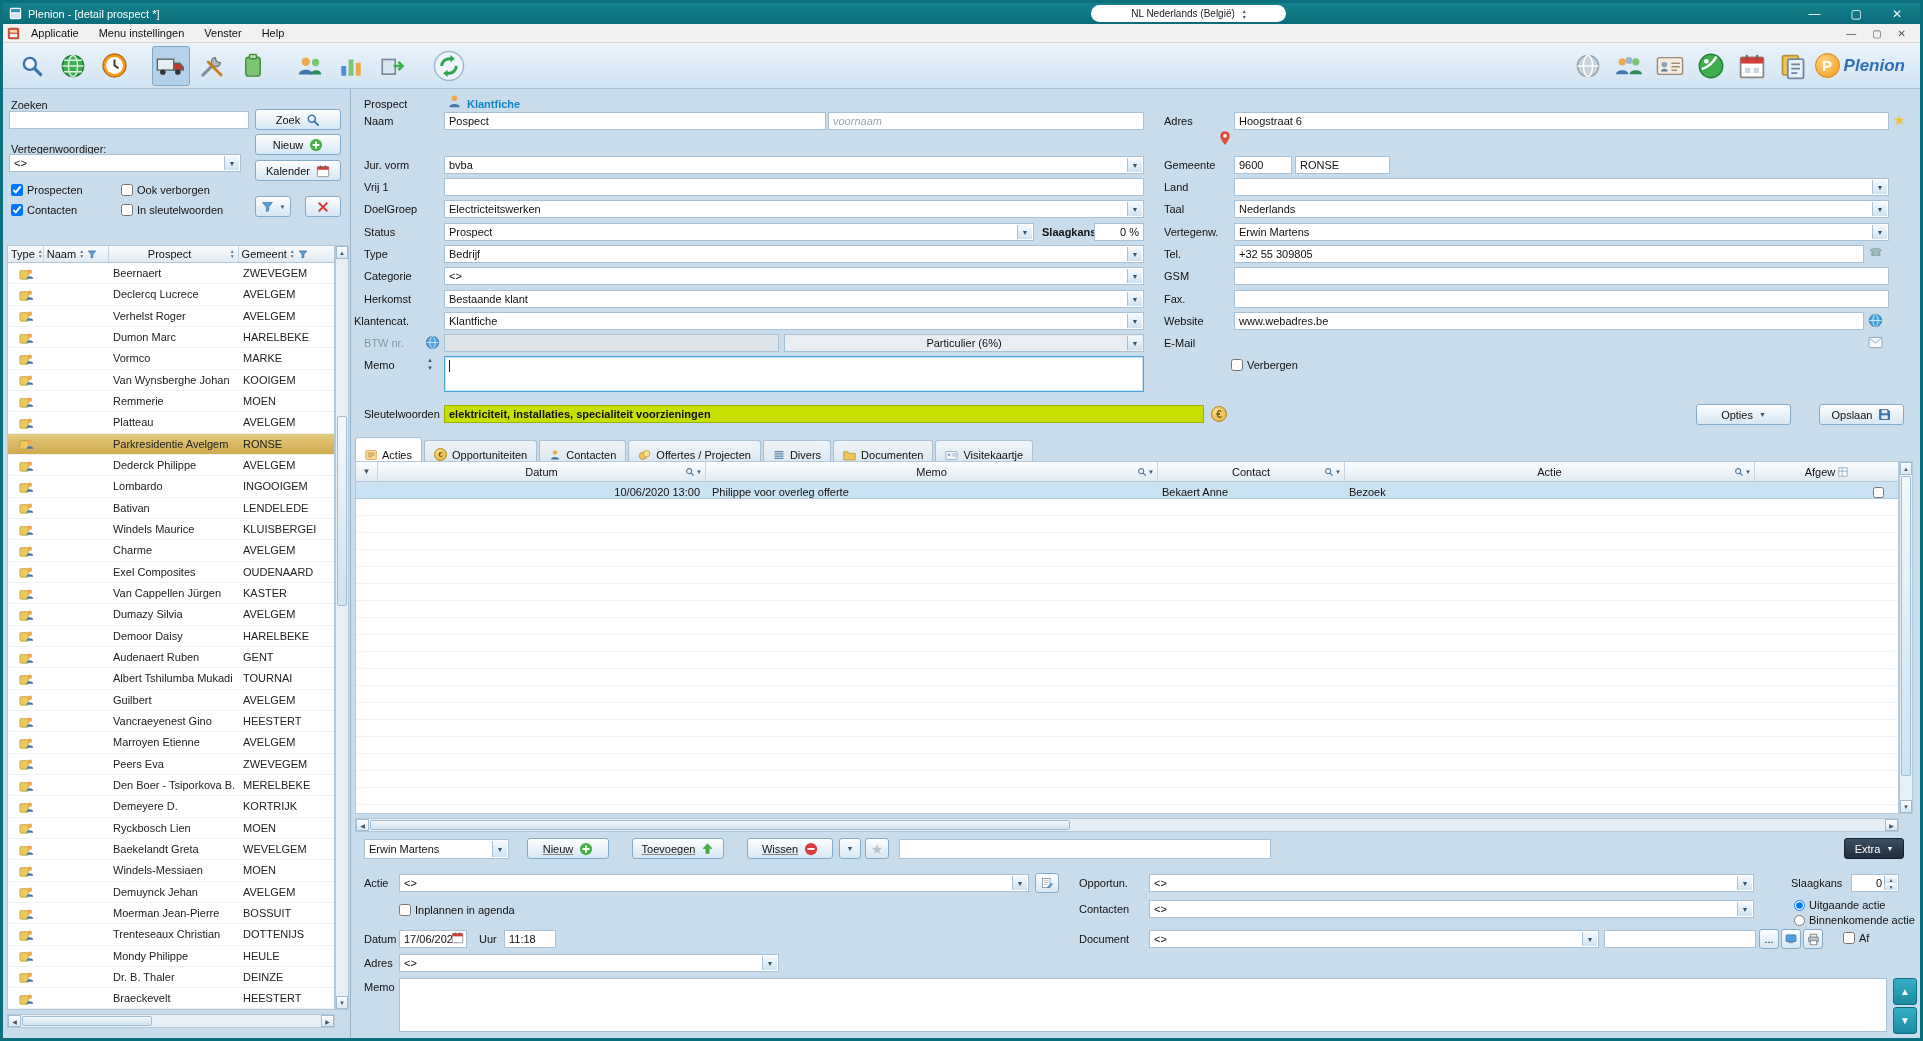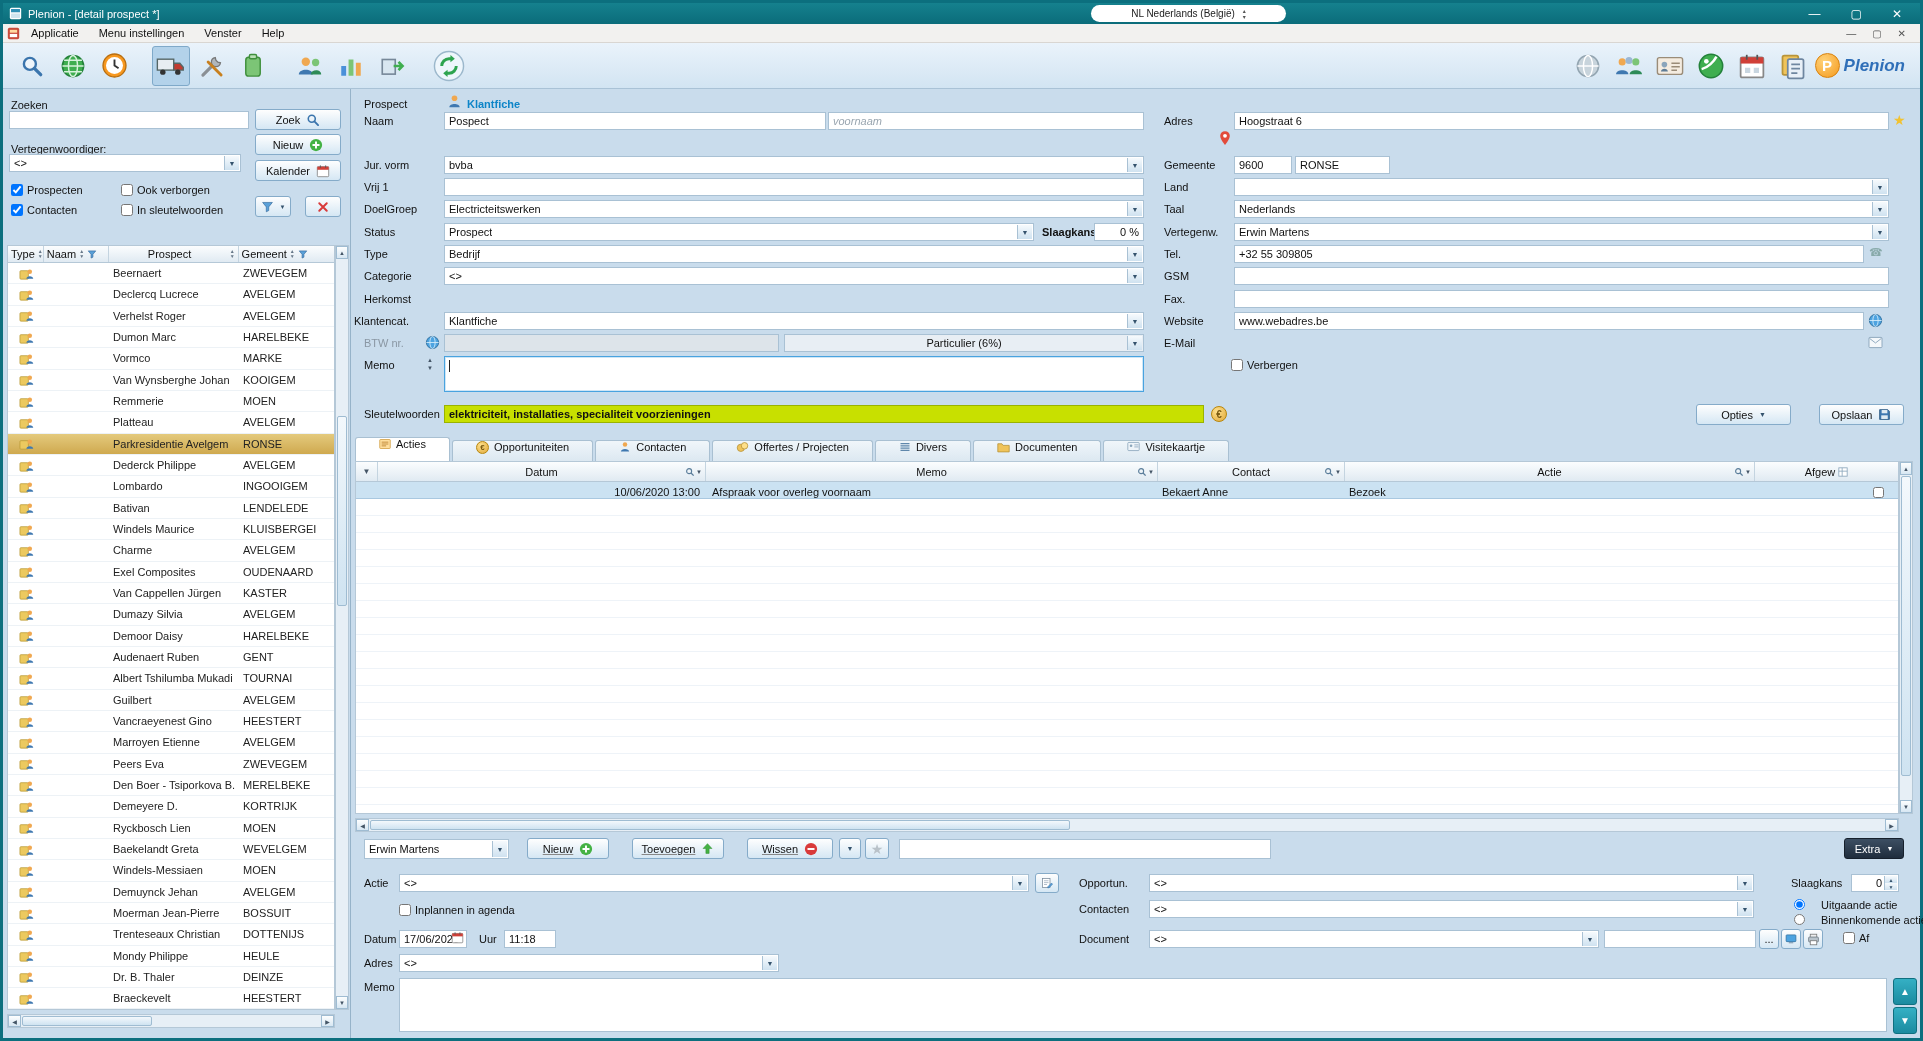--- a/index.html
+++ b/index.html
@@ -851,6 +851,10 @@
         </div>
 
       <div class="lbl" style="left:13px;top:201px">Herkomst</div>
+      <div class="fld" style="left:93px;top:201px;width:700px">
+          <span class="val">Bestaande klant</span>
+          <span class="arr">▼</span>
+        </div>
 
       <div class="lbl" style="left:3px;top:223px">Klantencat.</div>
       <div class="fld" style="left:93px;top:223px;width:700px">

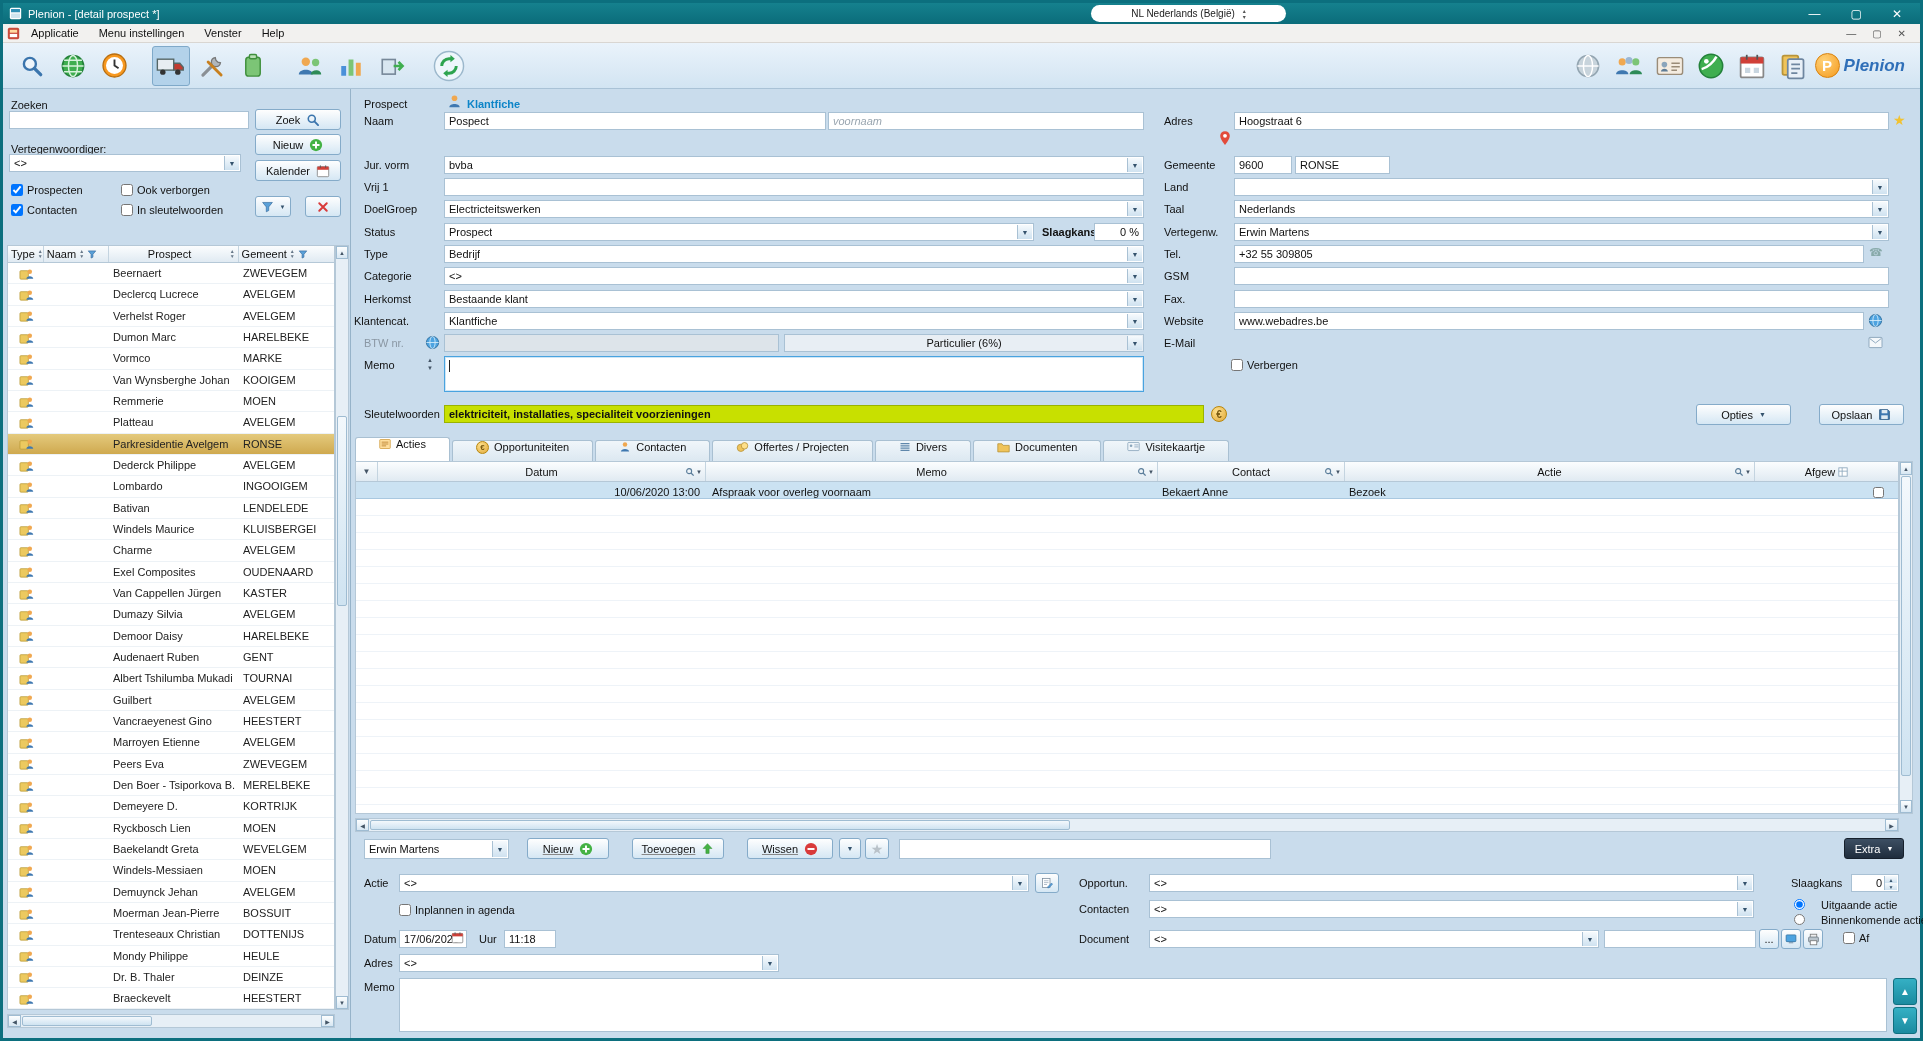--- a/index.html
+++ b/index.html
@@ -50,7 +50,7 @@
 .sb-btn{position:absolute;background:linear-gradient(#fdfefe,#d7e7f3);border:1px solid #9fbcd2;display:flex;align-items:center;justify-content:center;font-size:6px;color:#456}
 .sb-thumb{position:absolute;background:linear-gradient(#f3f8fc,#cfe3f1);border:1px solid #9fbcd2;border-radius:2px}
 .tabs-row{position:absolute;left:4px;top:348px;height:24px;display:flex;align-items:flex-end;width:1558px}
-.tab{position:relative;display:inline-flex;align-items:flex-start;gap:5px;height:21px;padding:0 23px;border:1px solid #a9c0d2;border-bottom:none;border-radius:3px 3px 0 0;background:linear-gradient(#f0f6fa,#dce8f1);margin-right:2px}
+.tab{position:relative;display:inline-flex;align-items:flex-end;gap:5px;height:21px;padding:0 9px;border:1px solid #a9c0d2;border-bottom:none;border-radius:3px 3px 0 0;background:linear-gradient(#f0f6fa,#dce8f1);margin-right:2px}
 .tab.active{background:#fff;height:24px;z-index:2}
 .agrid-head{position:absolute;left:4px;top:372px;width:1544px;height:21px;background:linear-gradient(#fbfdfe,#e0eaf2);border:1px solid #b5c8d7;display:flex}
 .agrid-head .hc{justify-content:center;position:relative}

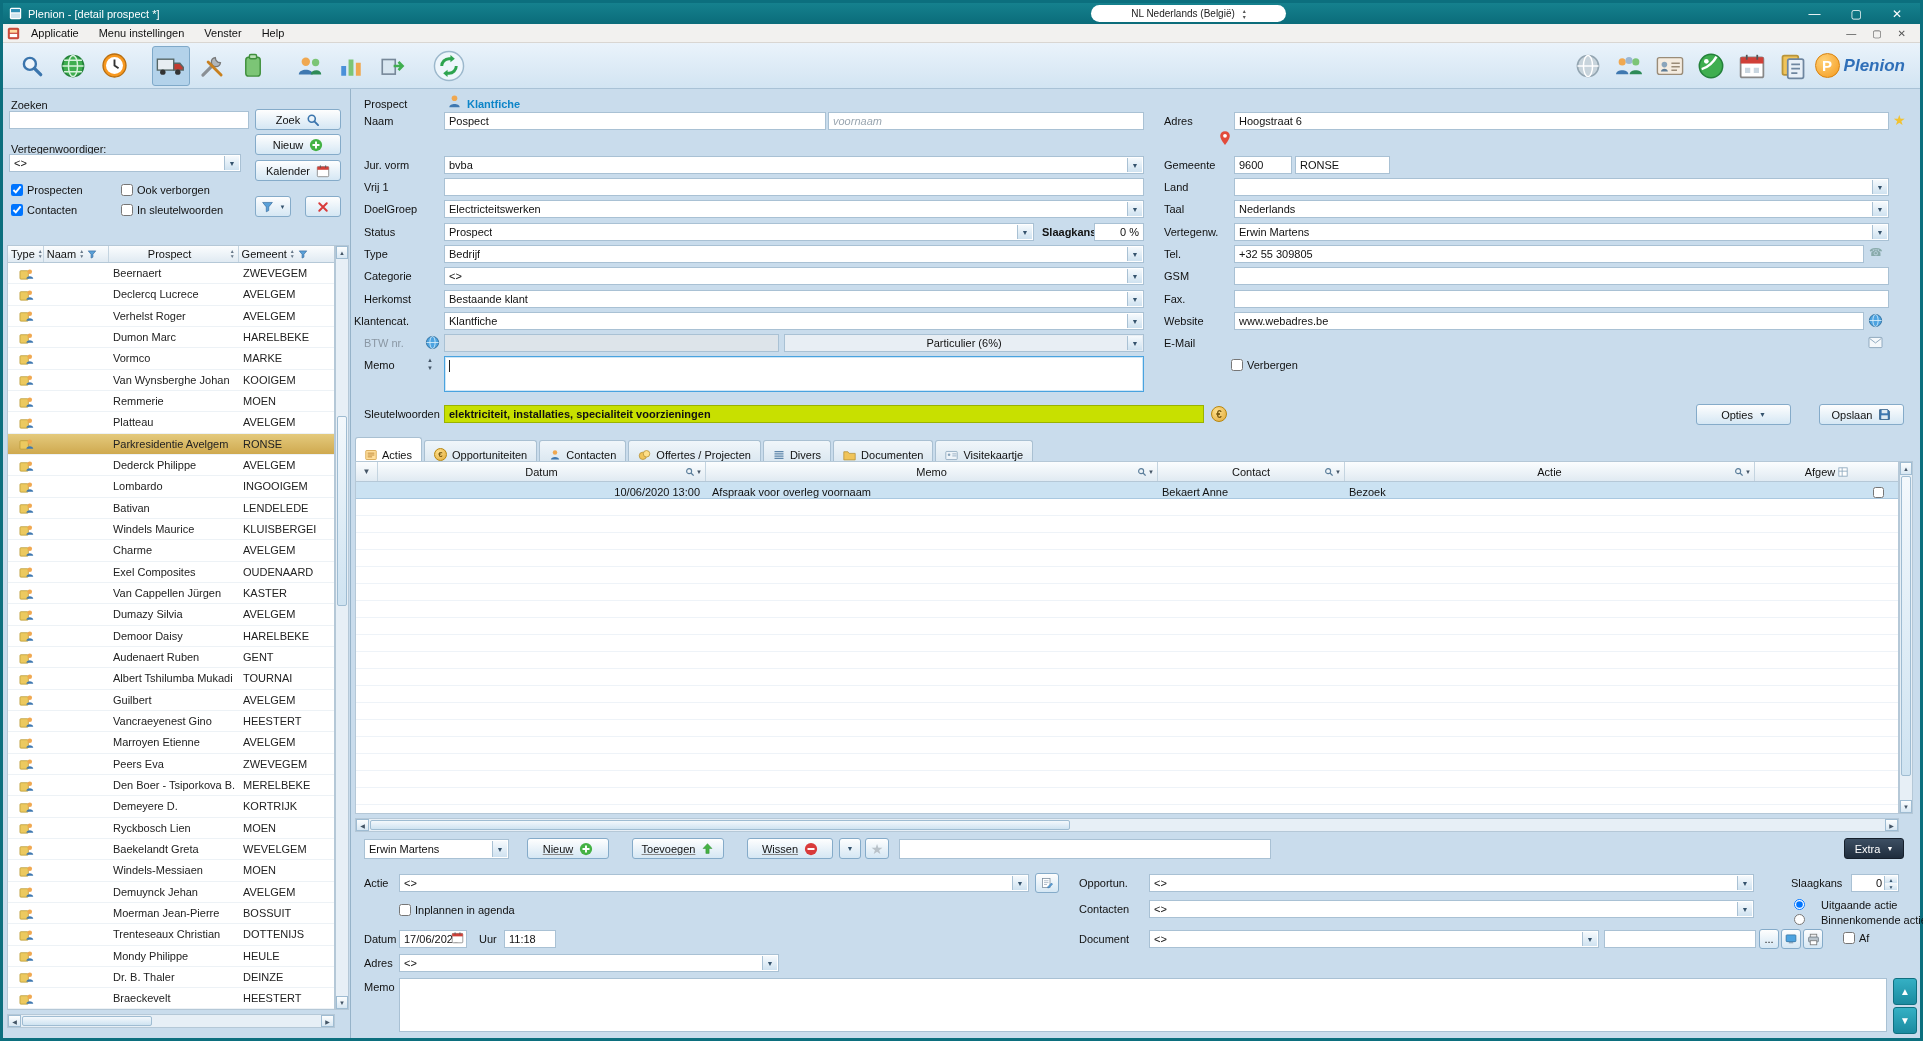--- a/index.html
+++ b/index.html
@@ -1091,7 +1091,7 @@
         <div class="arow">
             <span class="ac-arrow"></span>
             <span class="ac-datum">10/06/2020 13:00</span>
-            <span class="ac-memo">Afspraak voor overleg voornaam</span>
+            <span class="ac-memo">Philippe voor overleg offerte</span>
             <span class="ac-contact">Bekaert Anne</span>
             <span class="ac-actie">Bezoek</span>
             <span class="ac-afgew">

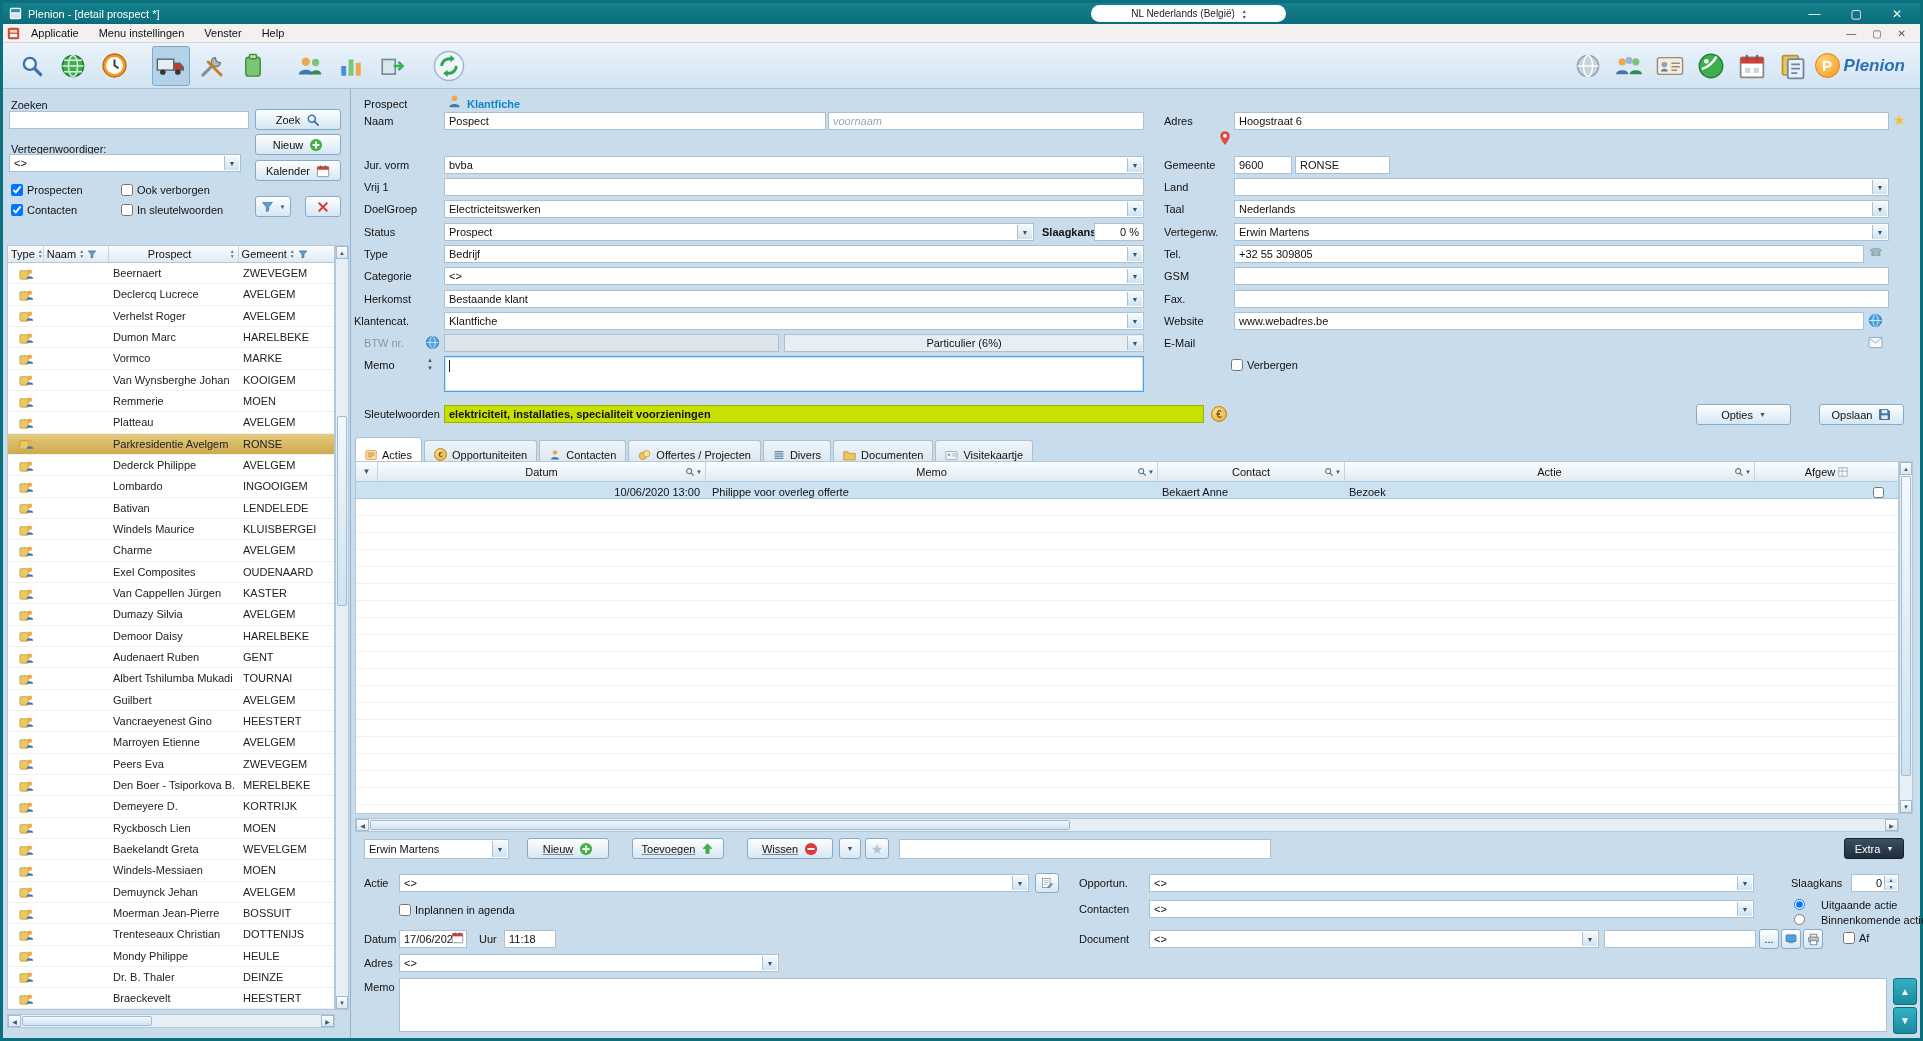--- a/index.html
+++ b/index.html
@@ -72,7 +72,7 @@
 .star{color:#f2c230;font-size:14px;line-height:14px}
 .star.gray{color:#b9c2c9}
 .ic{display:inline-flex;align-items:center;justify-content:center}
-.rad{position:absolute;display:flex;align-items:flex-start;gap:16px;white-space:nowrap}
+.rad{position:absolute;display:flex;align-items:flex-end;gap:4px;white-space:nowrap}
 .rad input{width:11px;height:11px;margin:0}
 textarea.ta{position:absolute;border:1px solid #a9c1d4;background:#fff;resize:none;font:11px "Liberation Sans",sans-serif;padding:2px 4px}
 </style>

